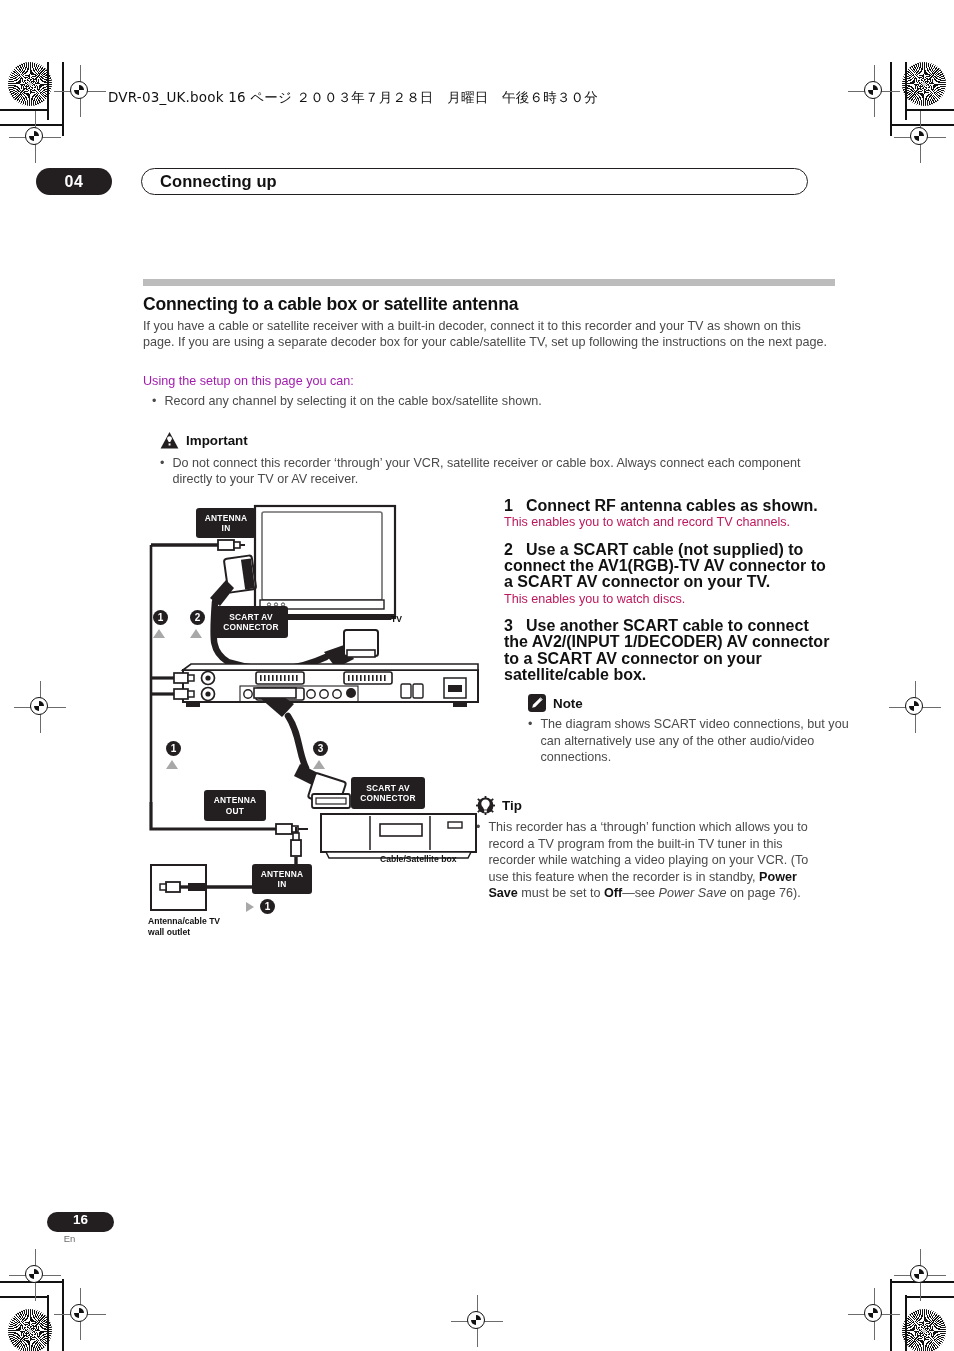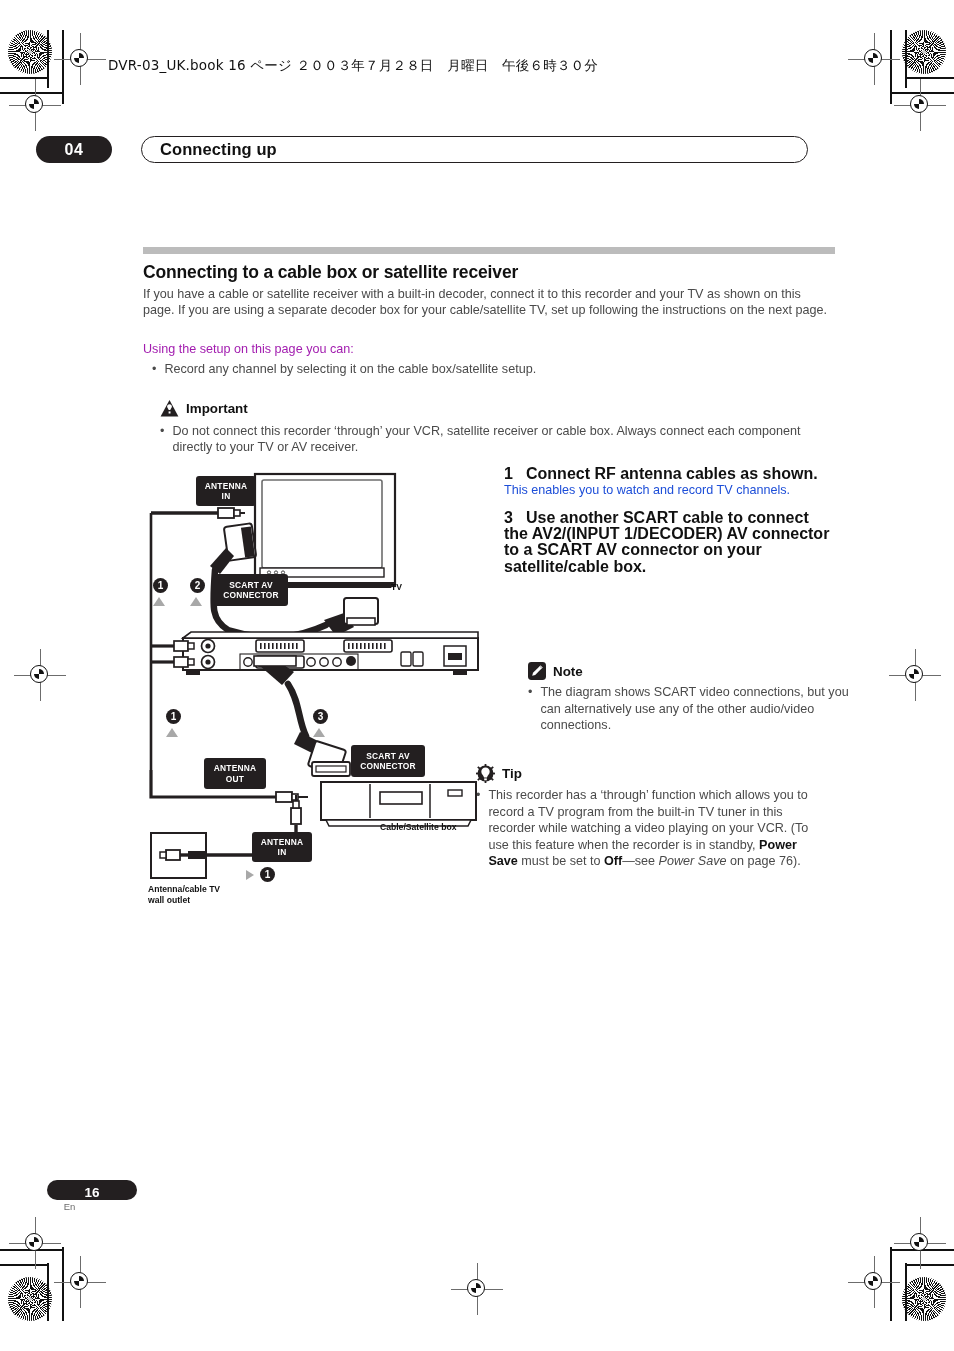--- a/index.html
+++ b/index.html
@@ -7,7 +7,7 @@
     width:954px;height:1351px;position:relative;background:#ffffff;
     font-family:"Liberation Sans",sans-serif;color:#222;overflow:hidden;
   }
-  .pg{position:absolute;inset:0;}
+  .pg{position:absolute;inset:0;margin-top:32px;}
 
   
   .mark{position:absolute;}

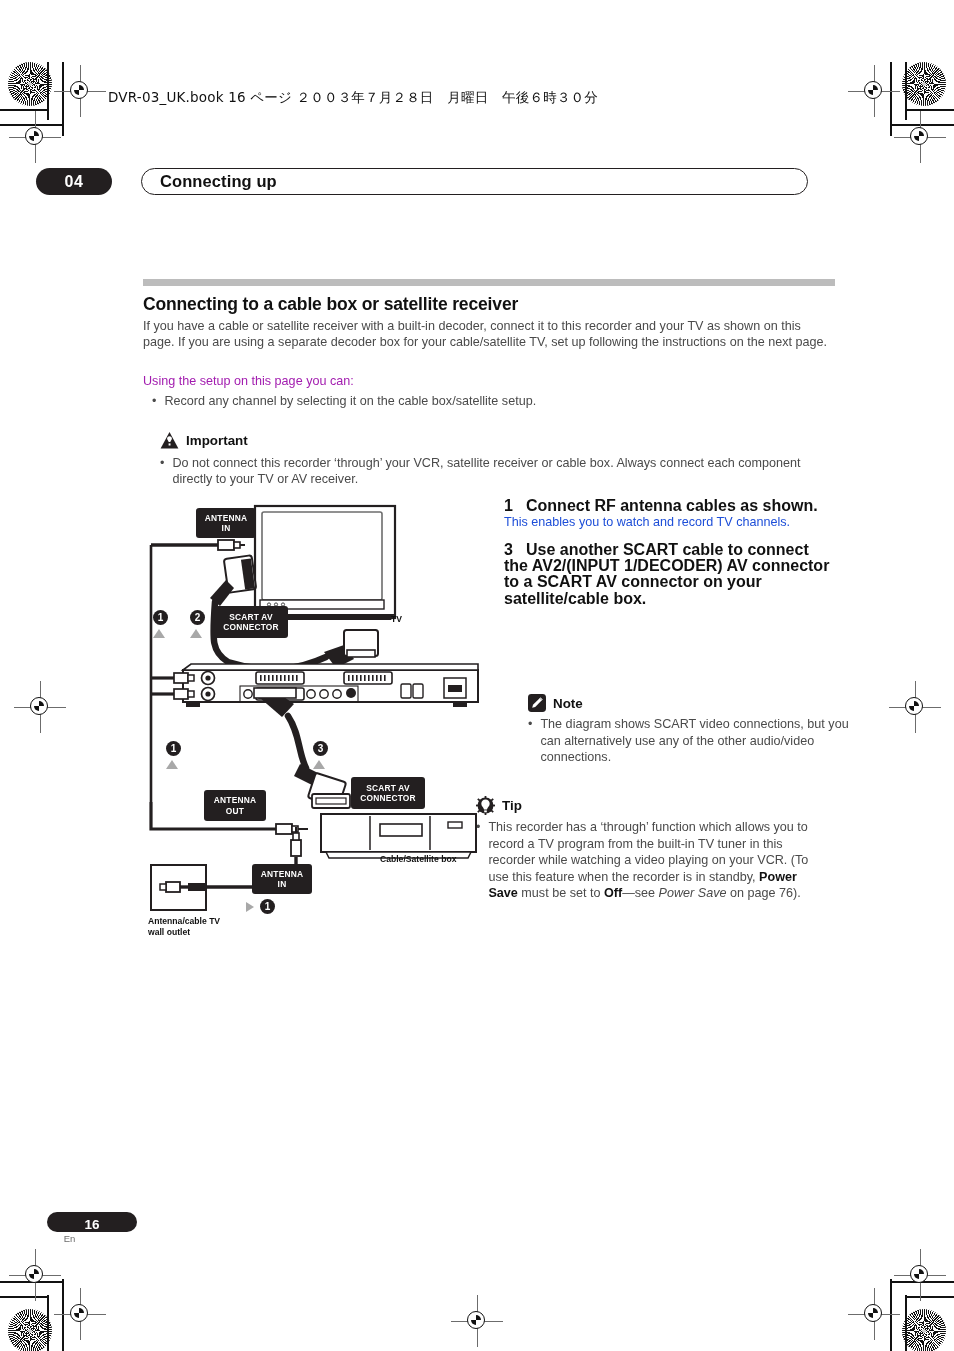--- a/index.html
+++ b/index.html
@@ -196,7 +196,7 @@
   </div>
 
   <div class="grayrule"></div>
-  <h1 class="sec">Connecting to a cable box or satellite receiver</h1>
+  <h1 class="sec">Connecting to a cable box or satellite antenna</h1>
 
   <div class="intro">If you have a cable or satellite receiver with a built-in decoder, connect it to this recorder and your TV as shown on this page. If you are using a separate decoder box for your cable/satellite TV, set up following the instructions on the next page.</div>
   <div class="intro2">Using the setup on this page you can:</div>

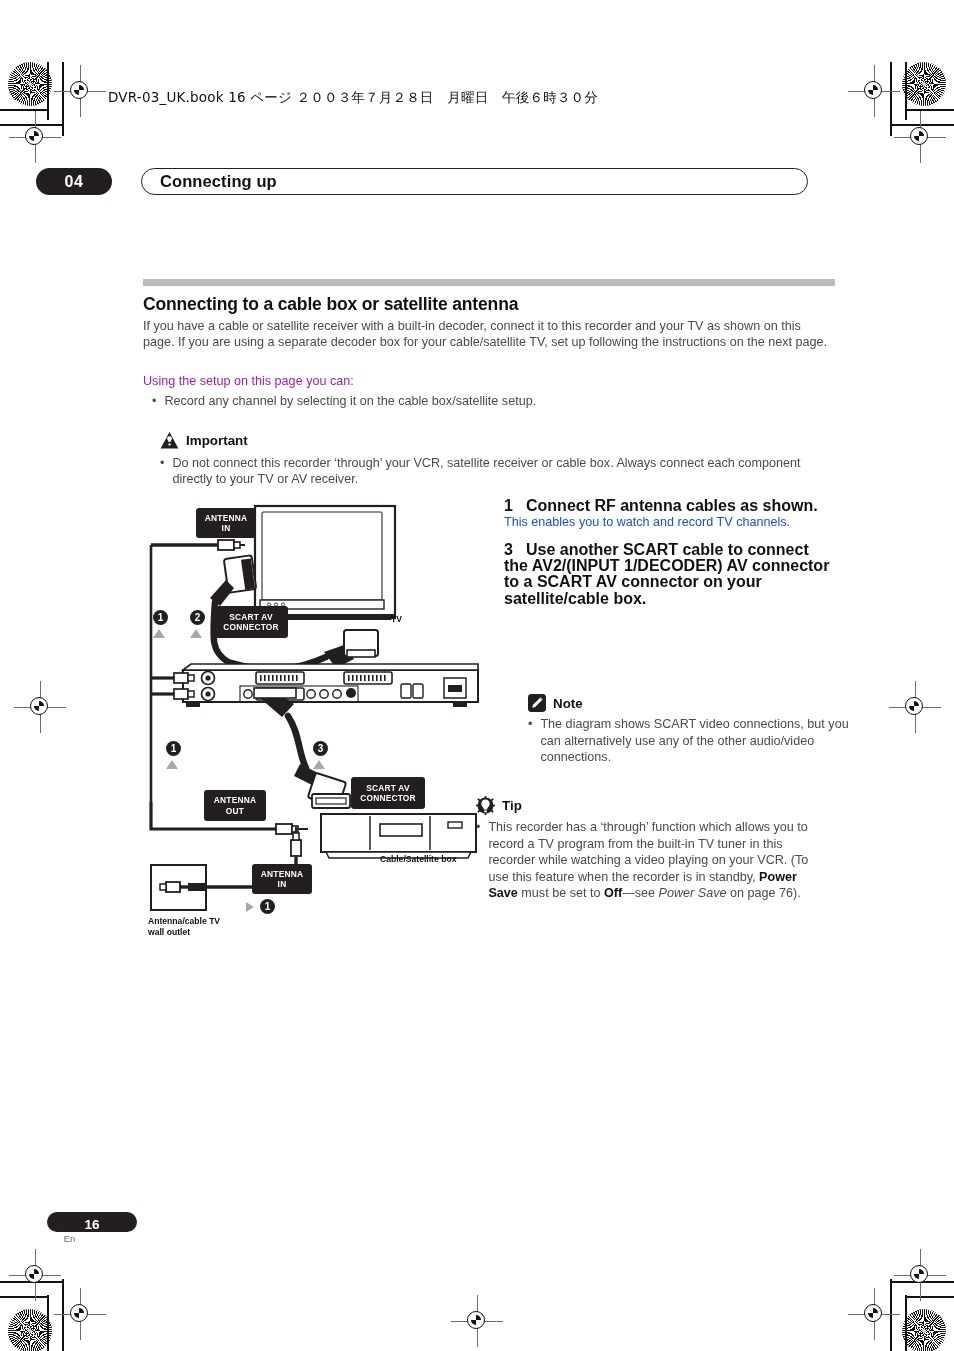--- a/index.html
+++ b/index.html
@@ -203,7 +203,7 @@
   <div class="introbul">
     <div class="bul">
         <span class="dot">•</span>
-      <span>Record any channel by selecting it on the cable box/satellite setup.</span>
+      <span>Record any channel by selecting it on the cable box/satellite shown.</span>
       </div>
   </div>
 

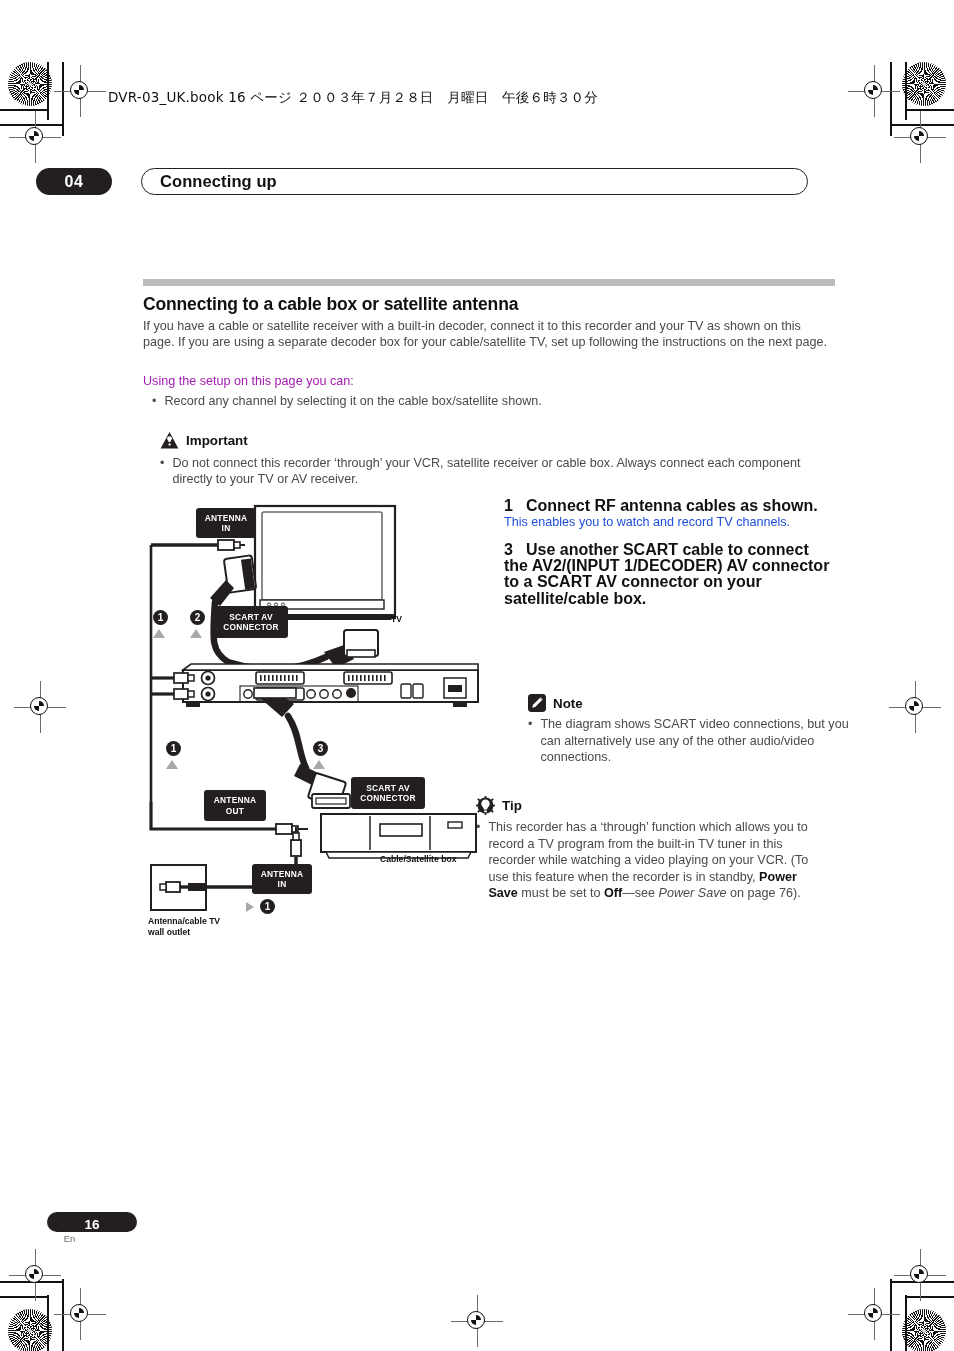--- a/index.html
+++ b/index.html
@@ -60,7 +60,7 @@
   .step{margin-bottom:11px;}
   .step .hd{font-weight:bold;font-size:16px;line-height:16.3px;color:#111;}
   .step .hd .n{display:inline-block;width:22px;}
-  .step .dsc{font-size:12.6px;line-height:16.4px;color:#1d4ed8;}
+  .step .dsc{font-size:12.6px;line-height:16.4px;color:#be185d;}
 
   .note{position:absolute;left:528px;top:662px;width:338px;}
   .tip{position:absolute;left:476px;top:764px;width:338px;}

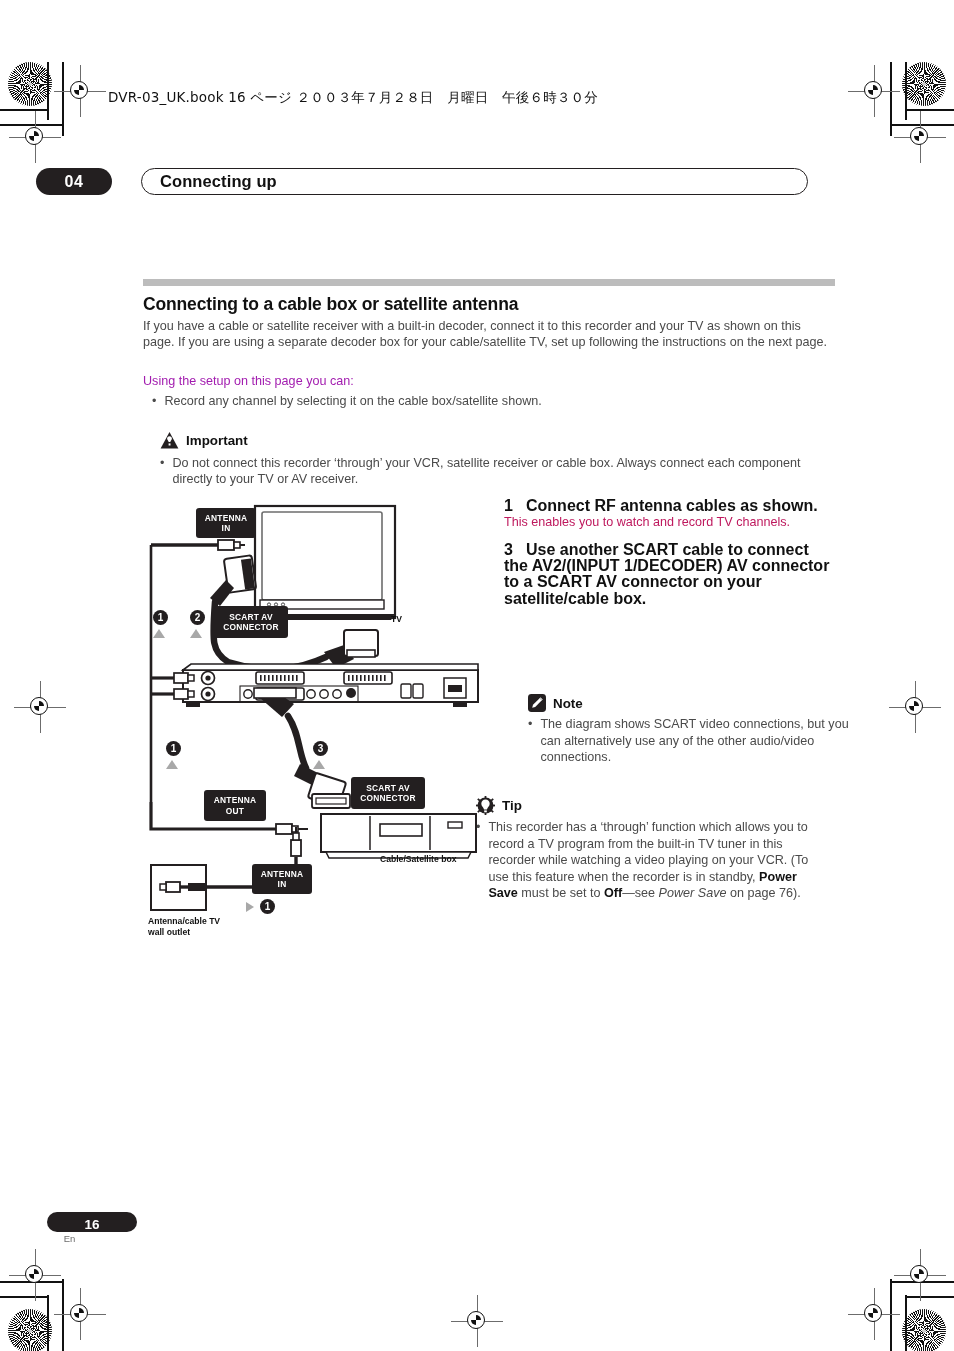--- a/index.html
+++ b/index.html
@@ -228,6 +228,10 @@
     <div class="step">
       <div class="hd"><span class="n">1</span><span>Connect RF antenna cables as shown.</span></div>
       <div class="dsc">This enables you to watch and record TV channels.</div>
+    </div>
+    <div class="step">
+      <div class="hd"><span class="n">2</span><span>Use a SCART cable (not supplied) to connect the AV1(RGB)-TV AV connector to a SCART AV connector on your TV.</span></div>
+      <div class="dsc">This enables you to watch discs.</div>
     </div>
     <div class="step">
       <div class="hd"><span class="n">3</span><span>Use another SCART cable to connect the AV2/(INPUT 1/DECODER) AV connector to a SCART AV connector on your satellite/cable box.</span></div>

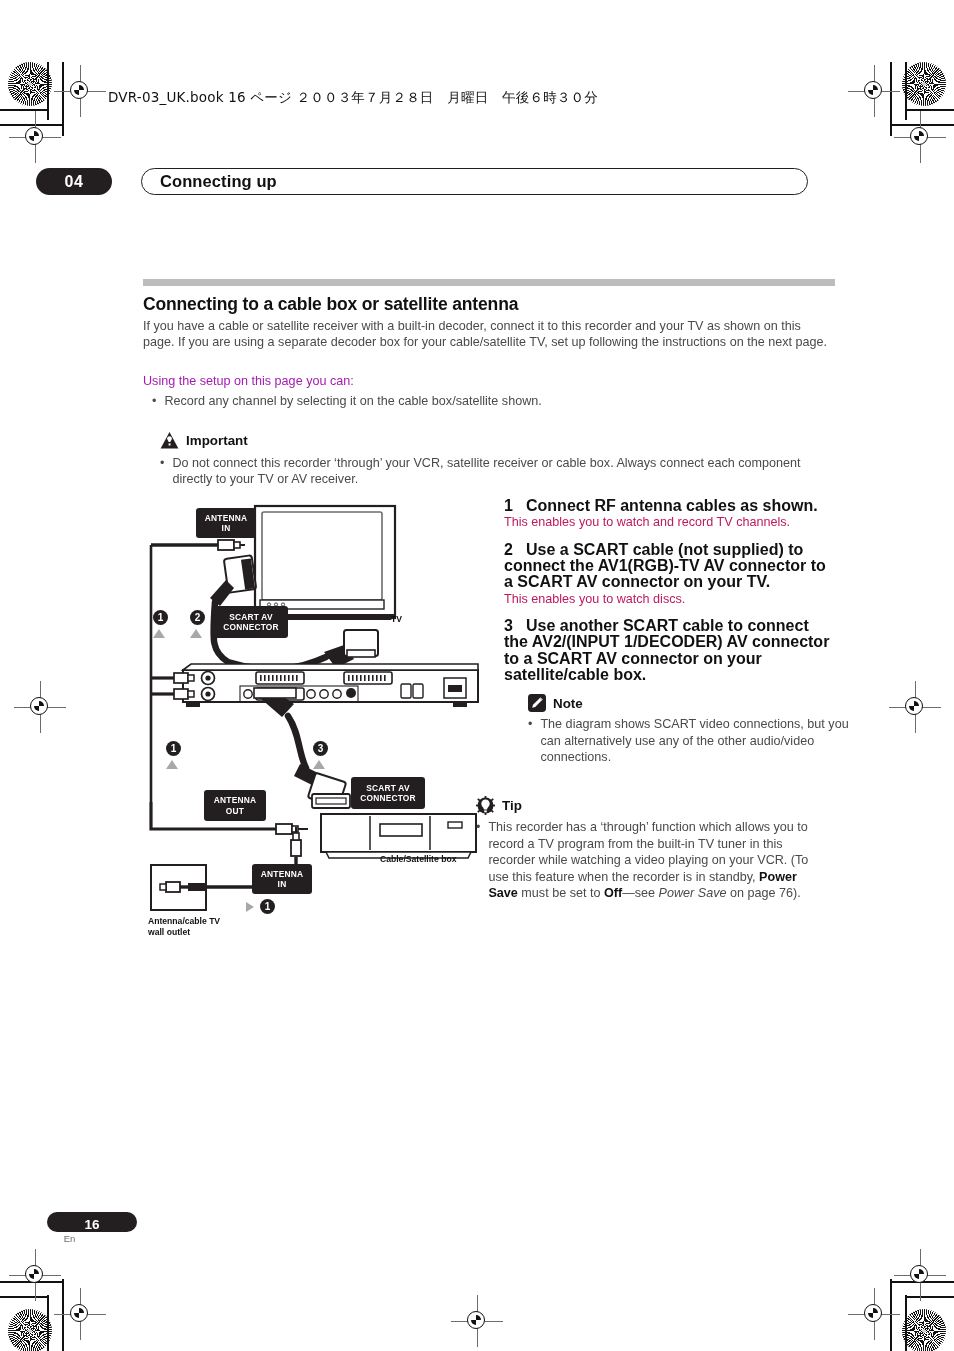--- a/index.html
+++ b/index.html
@@ -70,8 +70,8 @@
   .cobody i{font-style:italic;}
 
   
-  .pagepill{position:absolute;left:47px;top:1180px;width:90px;height:20px;background:#231f20;border-radius:10px;
-    color:#fff;font-weight:bold;font-size:13.5px;display:flex;align-items:flex-end;justify-content:center;}
+  .pagepill{position:absolute;left:47px;top:1180px;width:67px;height:20px;background:#231f20;border-radius:10px;
+    color:#fff;font-weight:bold;font-size:13.5px;display:flex;align-items:flex-start;justify-content:center;}
   .pagelang{position:absolute;left:36px;top:1201px;width:67px;text-align:center;font-size:9.5px;color:#6d6d6d;}
 
   

